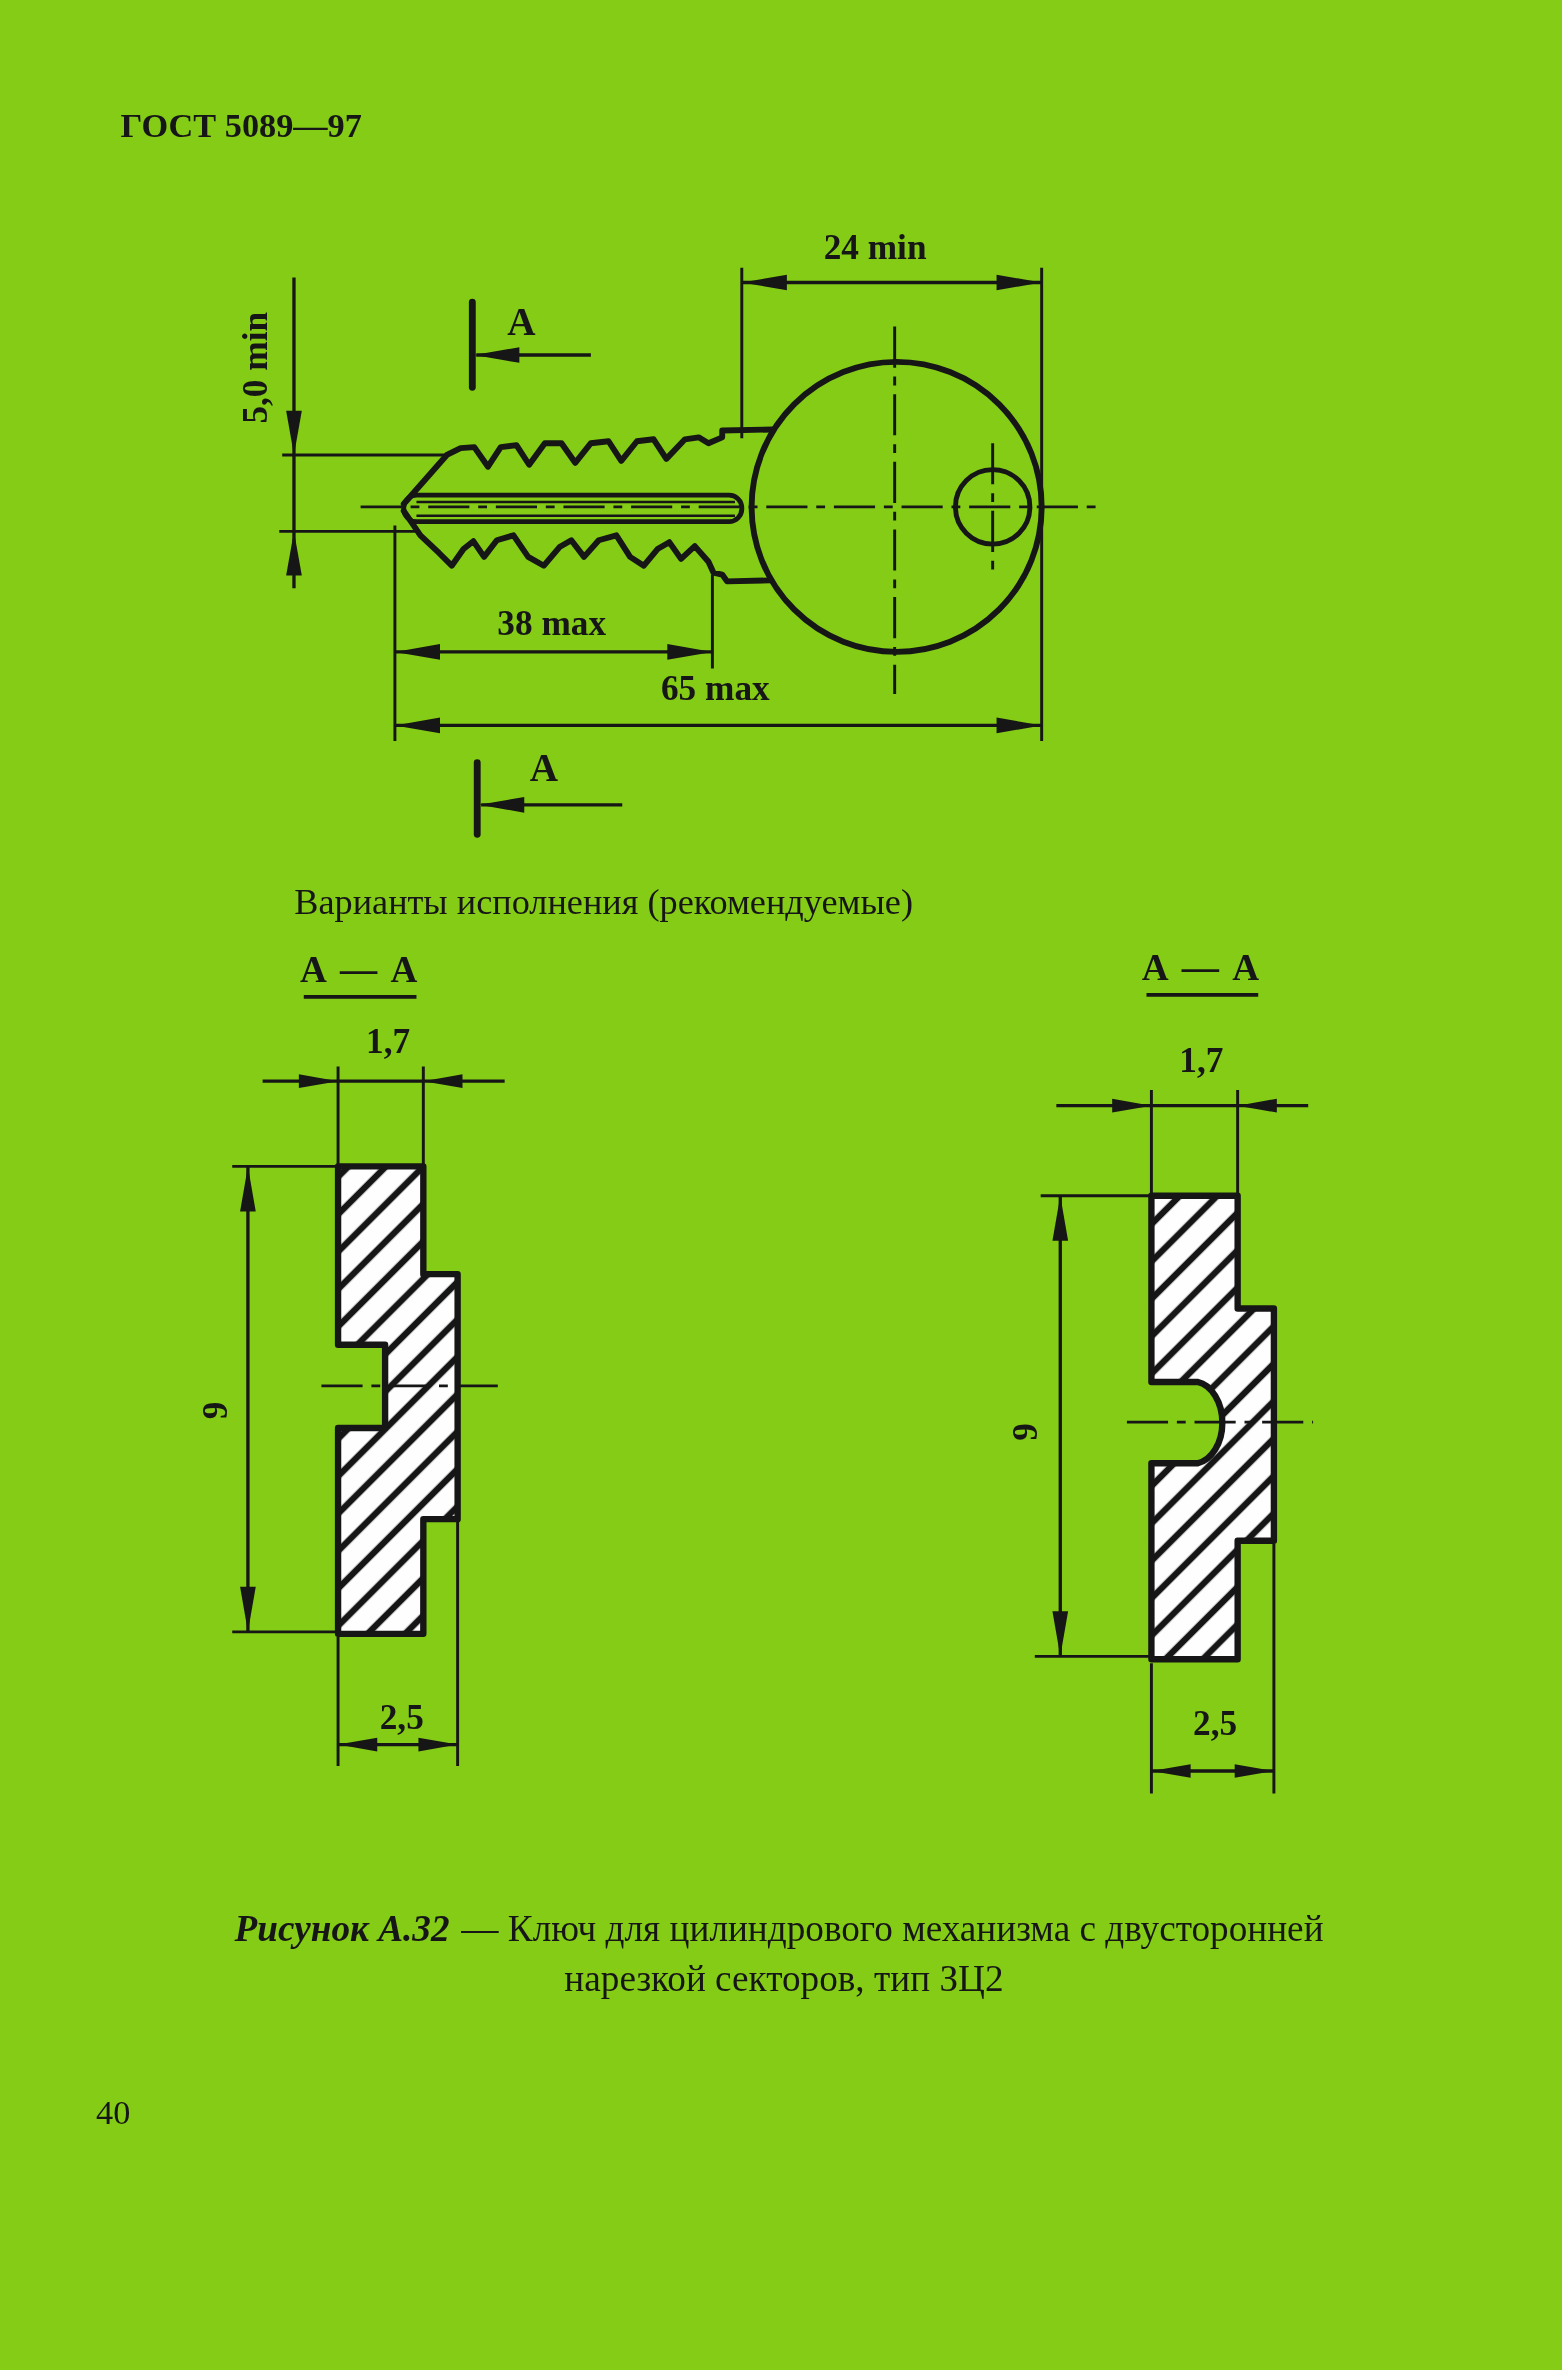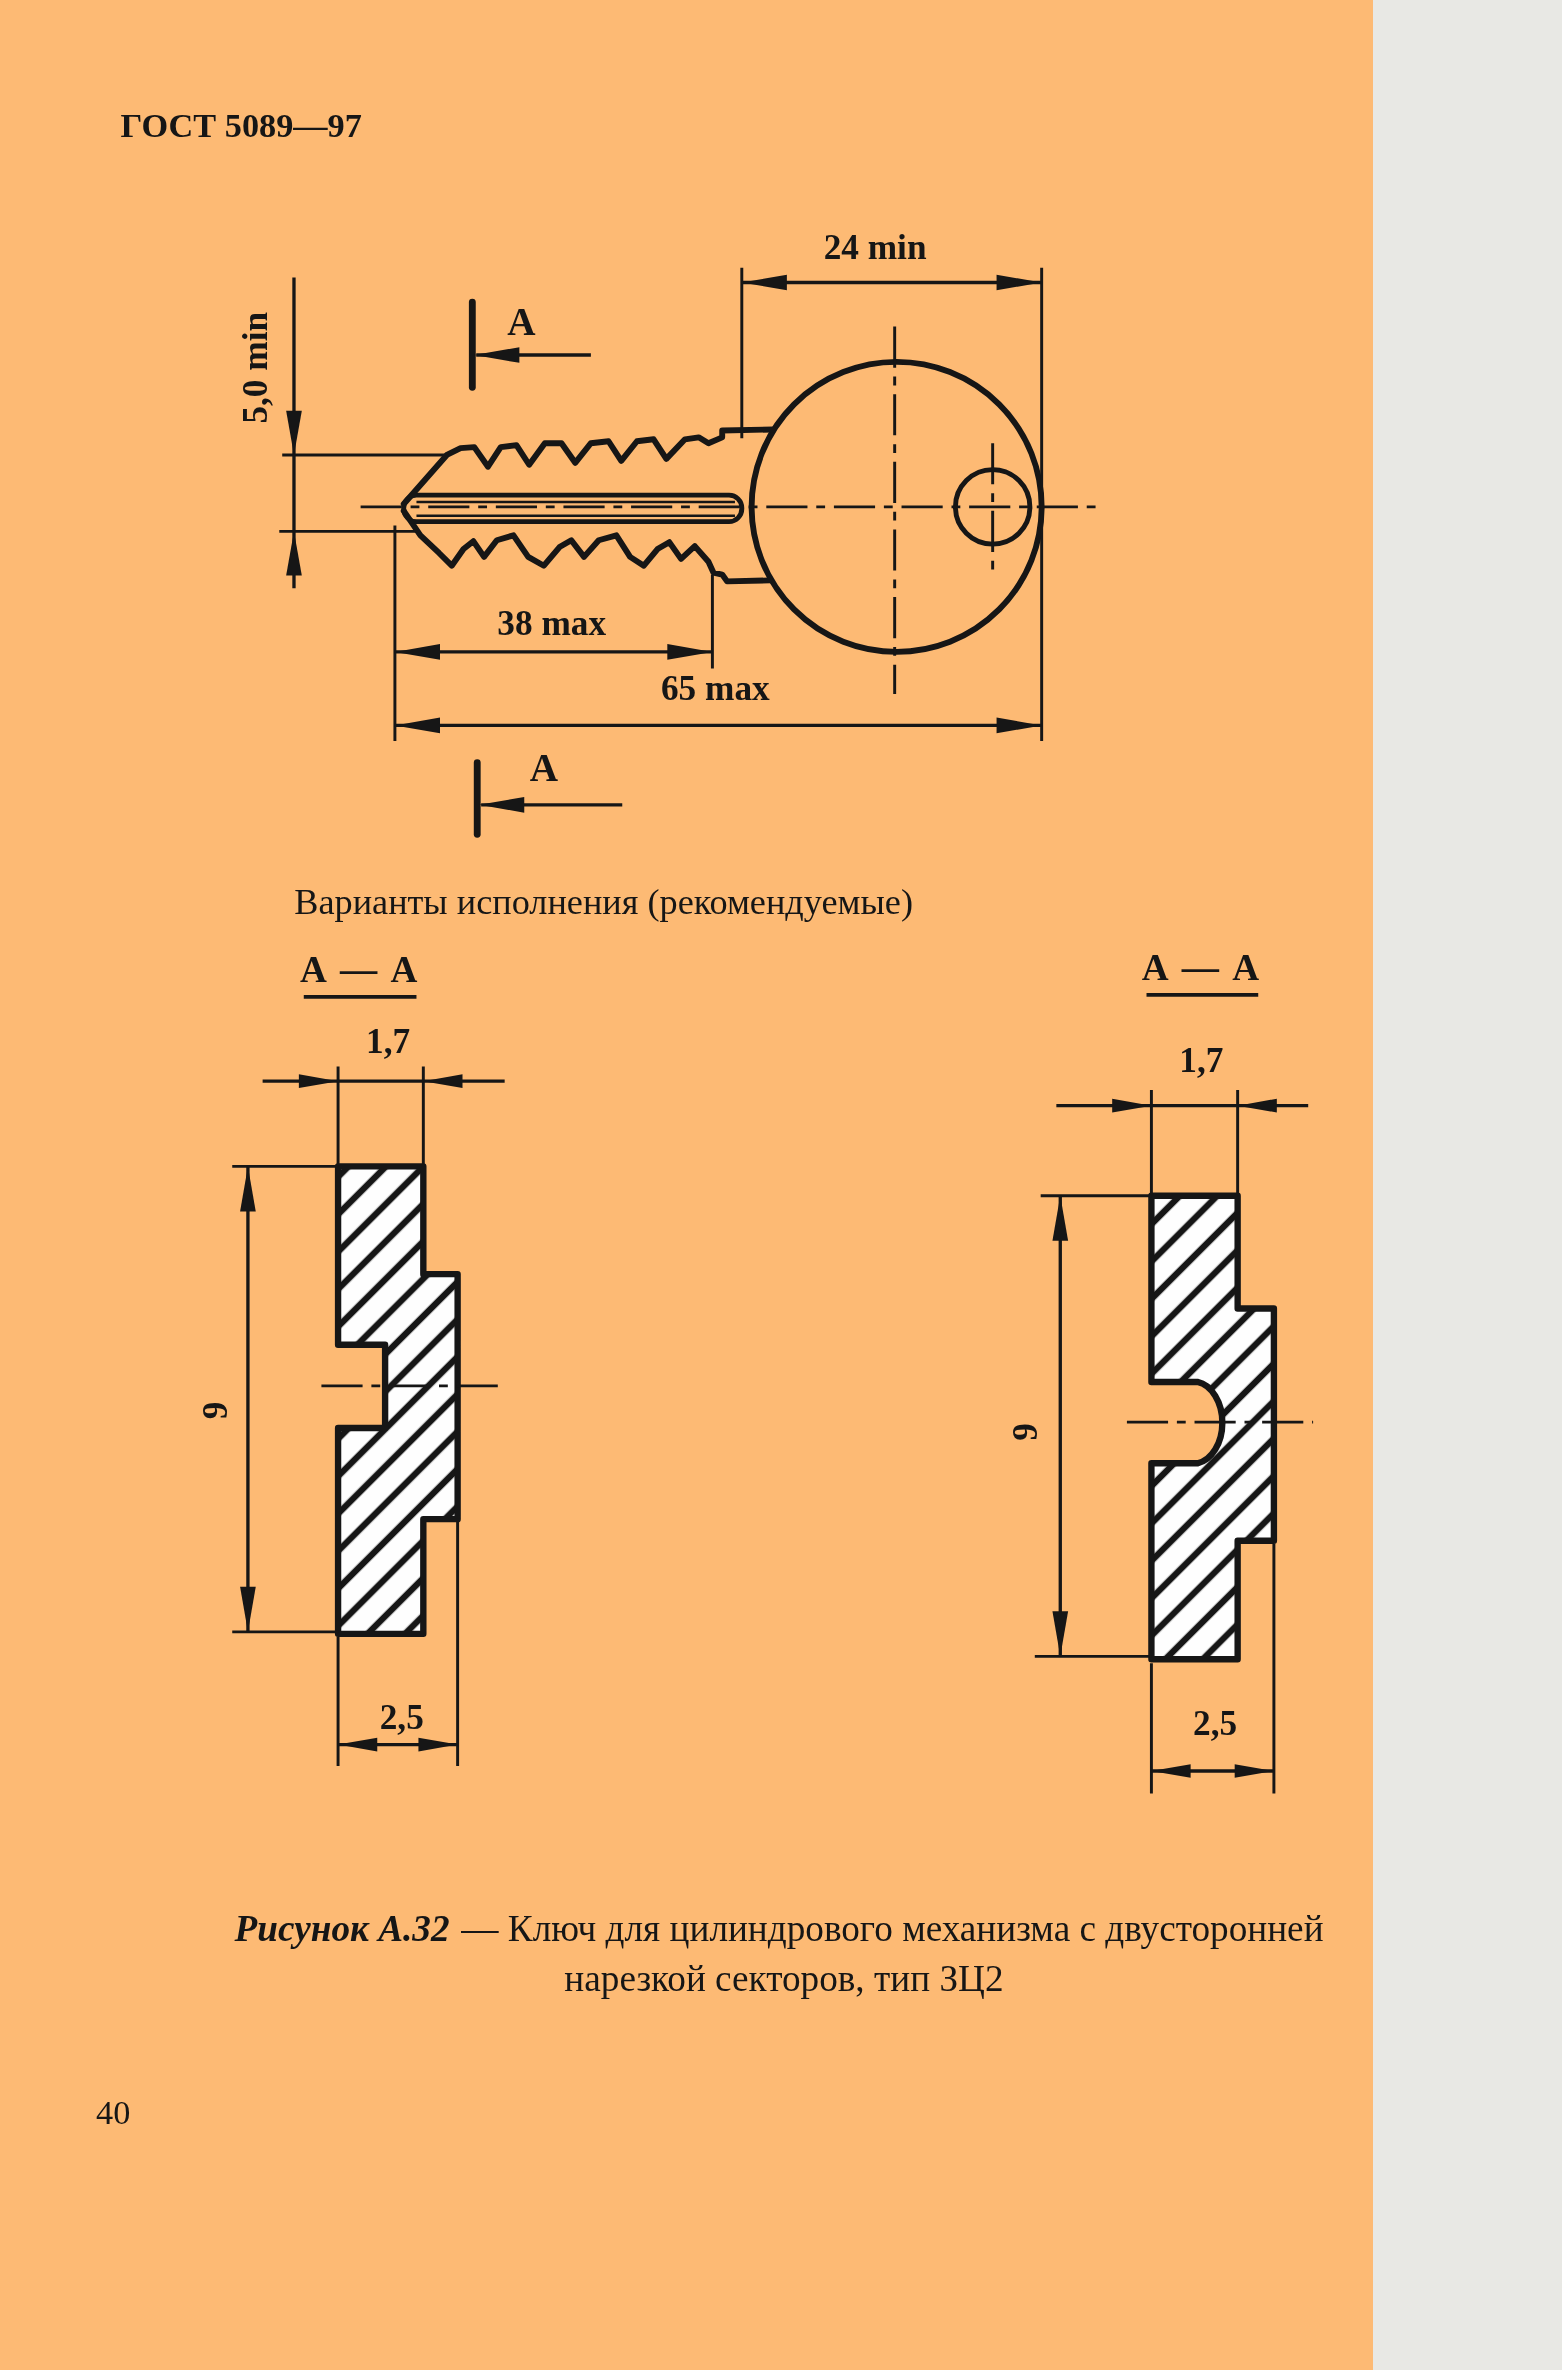--- a/index.html
+++ b/index.html
@@ -5,8 +5,8 @@
   html,body{margin:0;padding:0;background:#e8e8e4;}
   .page{
     position:relative;
-    width:1373px;height:2371px;
-    background:#fdba74;
+    width:1562px;height:2371px;
+    background:#84cc16;
     font-family:"Liberation Serif","DejaVu Serif",serif;
     overflow:hidden;
   }

